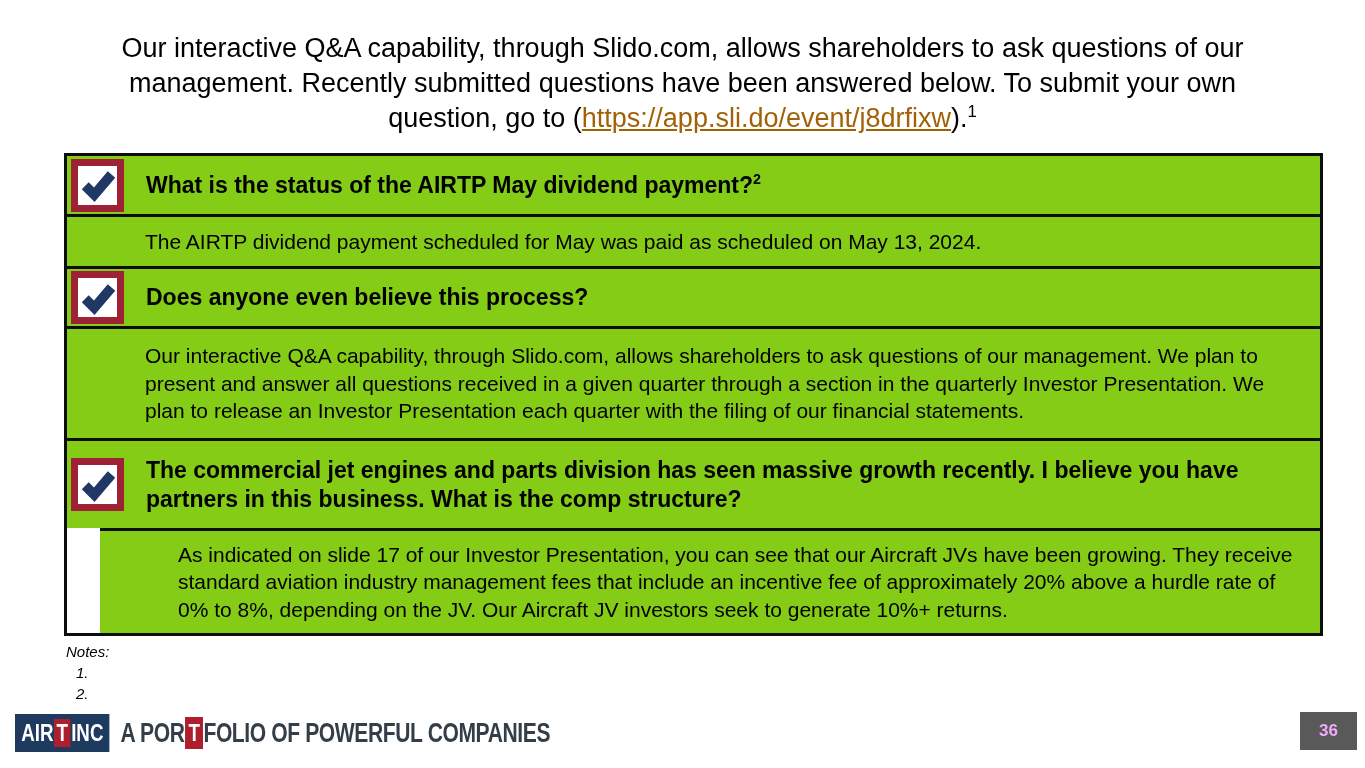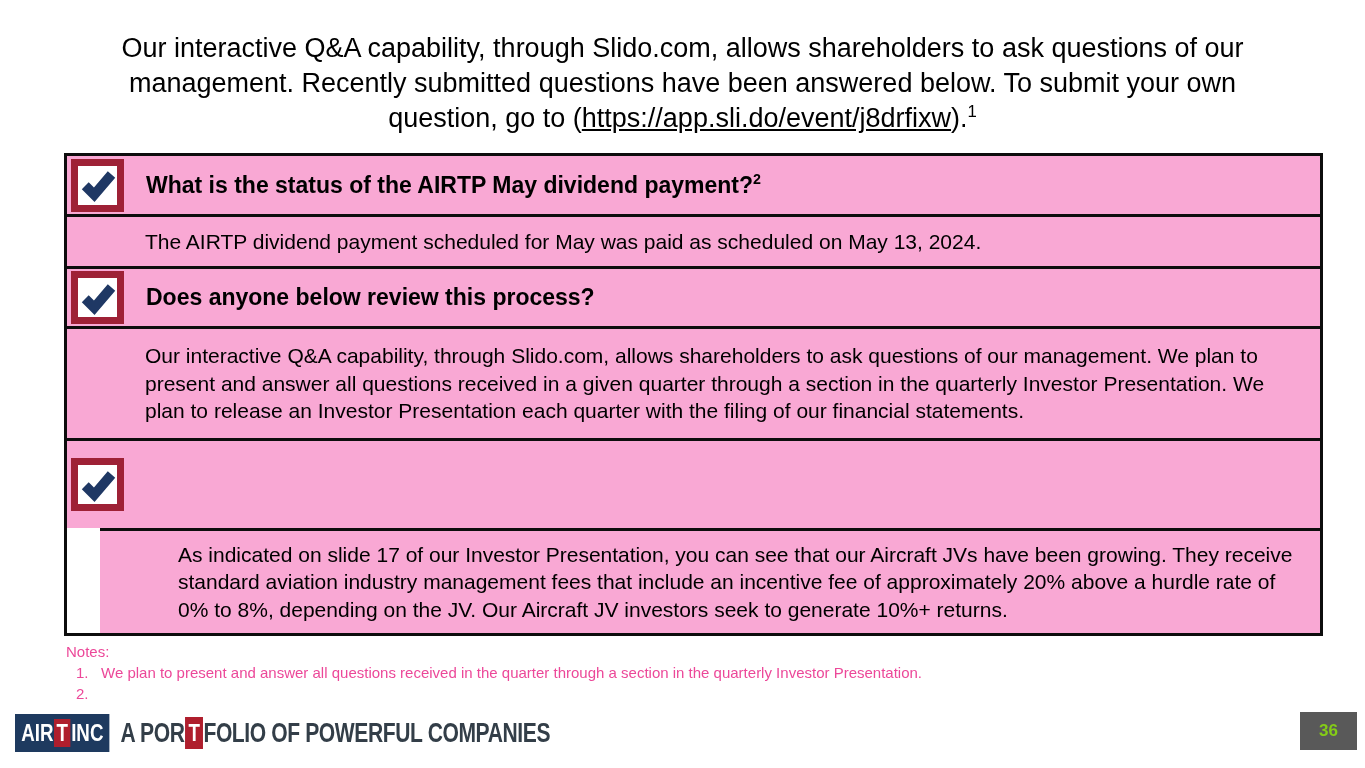--- a/index.html
+++ b/index.html
@@ -29,7 +29,7 @@
     color: #000000;
   }
   .title a.slido-link {
-    color: #000000;
+    color: #a16207;
     text-decoration: underline;
     cursor: pointer;
   }

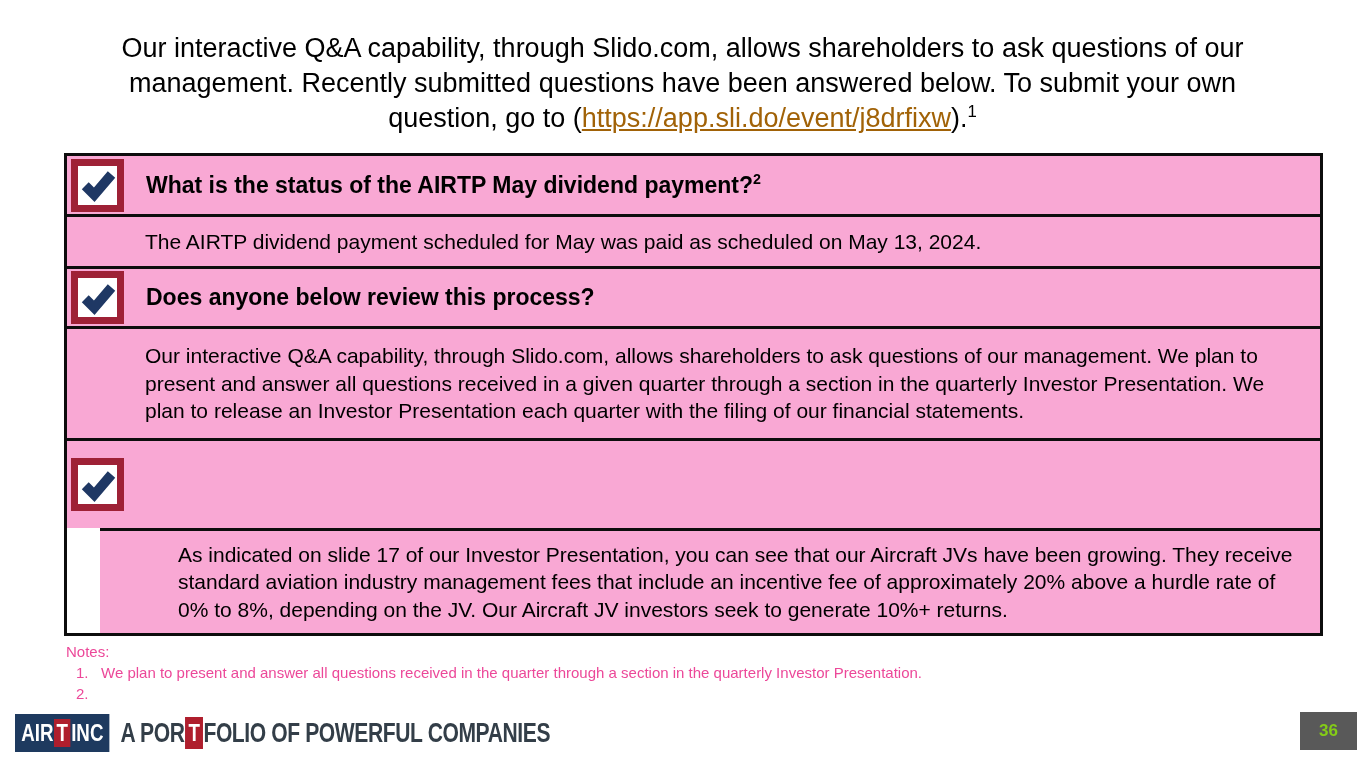--- a/index.html
+++ b/index.html
@@ -51,7 +51,7 @@
   .qa-row {
     display: flex;
     align-items: center;
-    background: #f9a8d4;
+    background: #84cc16;
   }
   .qa-row + .qa-row { border-top: 3px solid #0d0d0d; }
 

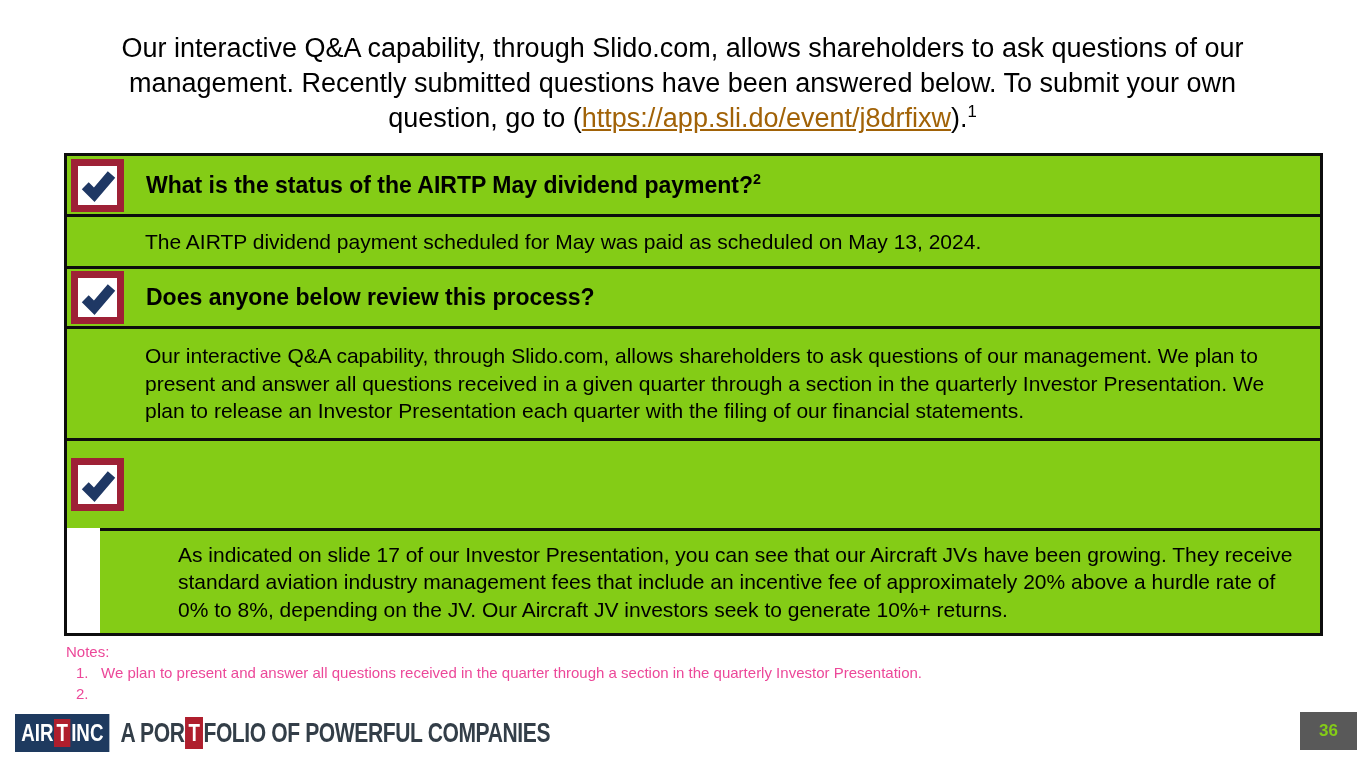--- a/index.html
+++ b/index.html
@@ -186,7 +186,7 @@
             <polyline points="3.5,12.5 9.5,18.5 21,5" fill="none" stroke="#1F3864" stroke-width="6.5"></polyline>
           </svg>
       </span>
-      <span><span>Does anyone below review this process?</span><sup class="fn"></sup></span>
+      <span><span>Does anyone even believe this process?</span><sup class="fn"></sup></span>
     </div>
 
     <div class="qa-row answer row-a2">

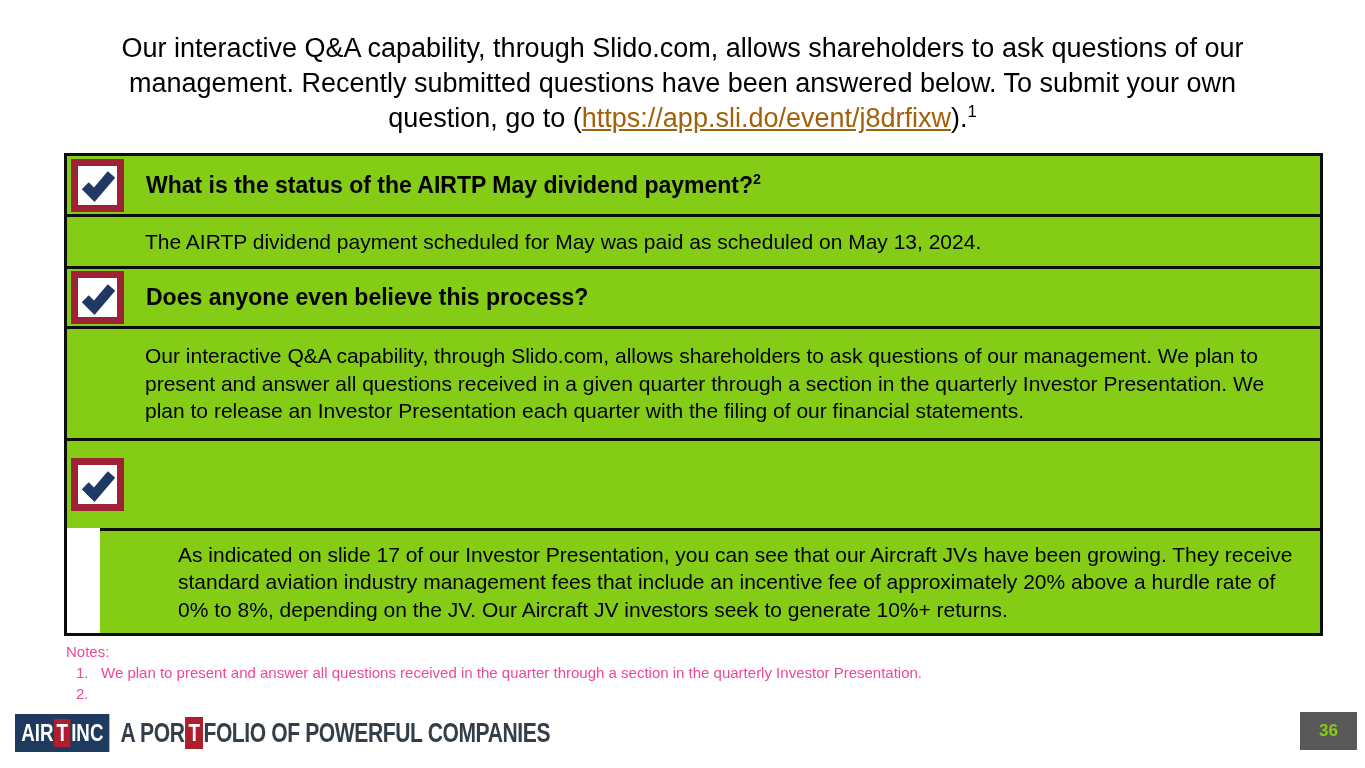--- a/index.html
+++ b/index.html
@@ -199,6 +199,7 @@
             <polyline points="3.5,12.5 9.5,18.5 21,5" fill="none" stroke="#1F3864" stroke-width="6.5"></polyline>
           </svg>
       </span>
+      <span><span>The commercial jet engines and parts division has seen massive growth recently. I believe you have partners in this business. What is the comp structure?</span><sup class="fn"></sup></span>
     </div>
 
     <div class="qa-row answer row-a3">

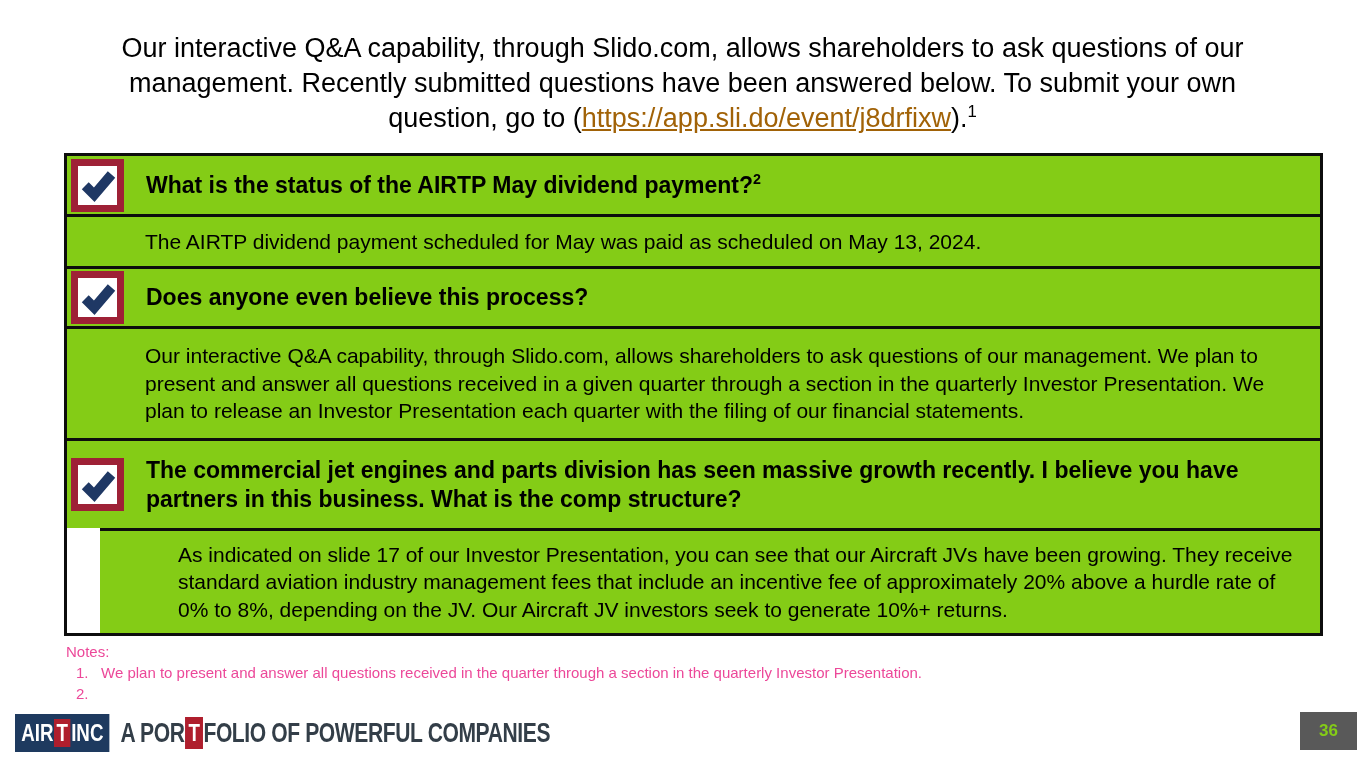--- a/index.html
+++ b/index.html
@@ -94,7 +94,8 @@
     width: 1100px;
     font-size: 15px;
     line-height: 21px;
-    color: #ec4899;
+    color: #000000;
+    font-style: italic;
   }
   .note-row { display: flex; }
   .note-num { width: 25px; margin-left: 10px; flex: 0 0 auto; }

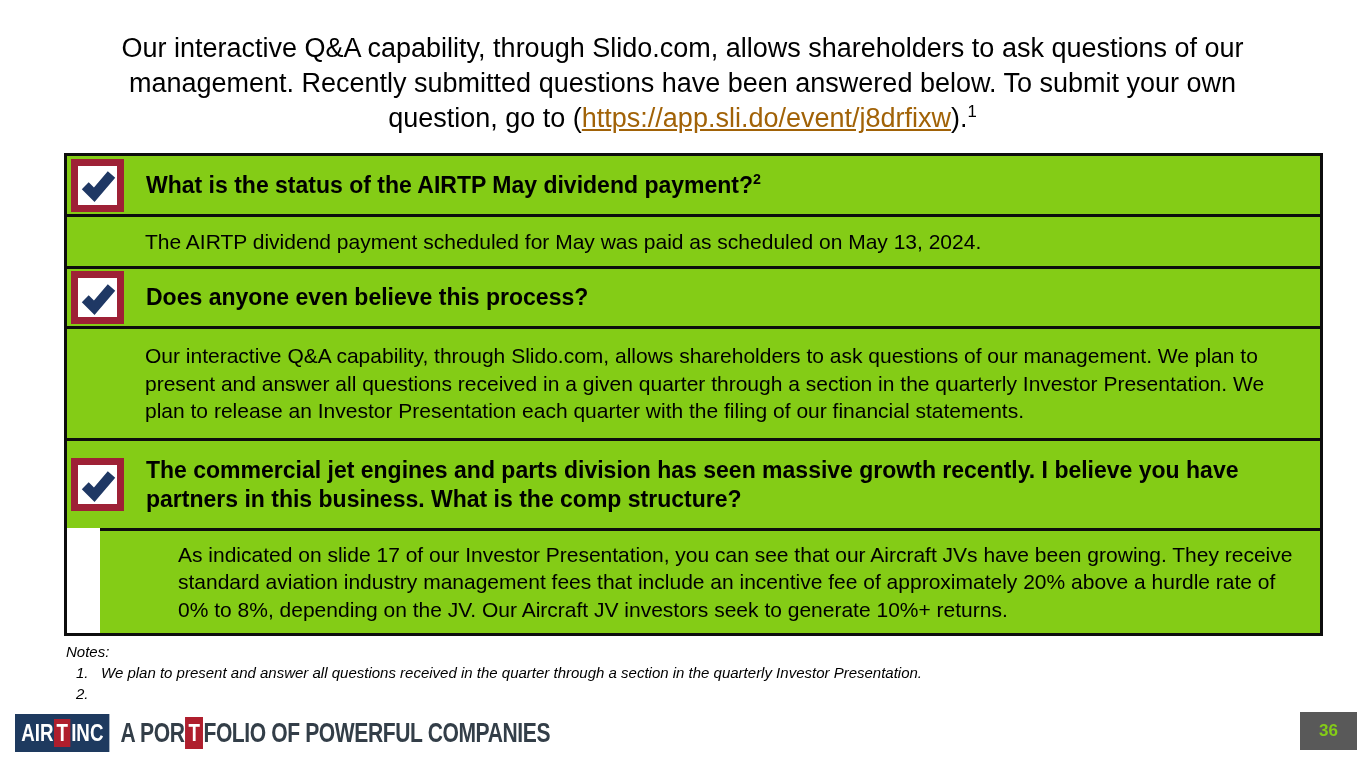--- a/index.html
+++ b/index.html
@@ -213,7 +213,6 @@
     <div>Notes:</div>
     <div class="note-row">
       <span class="note-num">1.</span>
-      <span>We plan to present and answer all questions received in the quarter through a section in the quarterly Investor Presentation.</span>
     </div>
     <div class="note-row">
       <span class="note-num">2.</span>

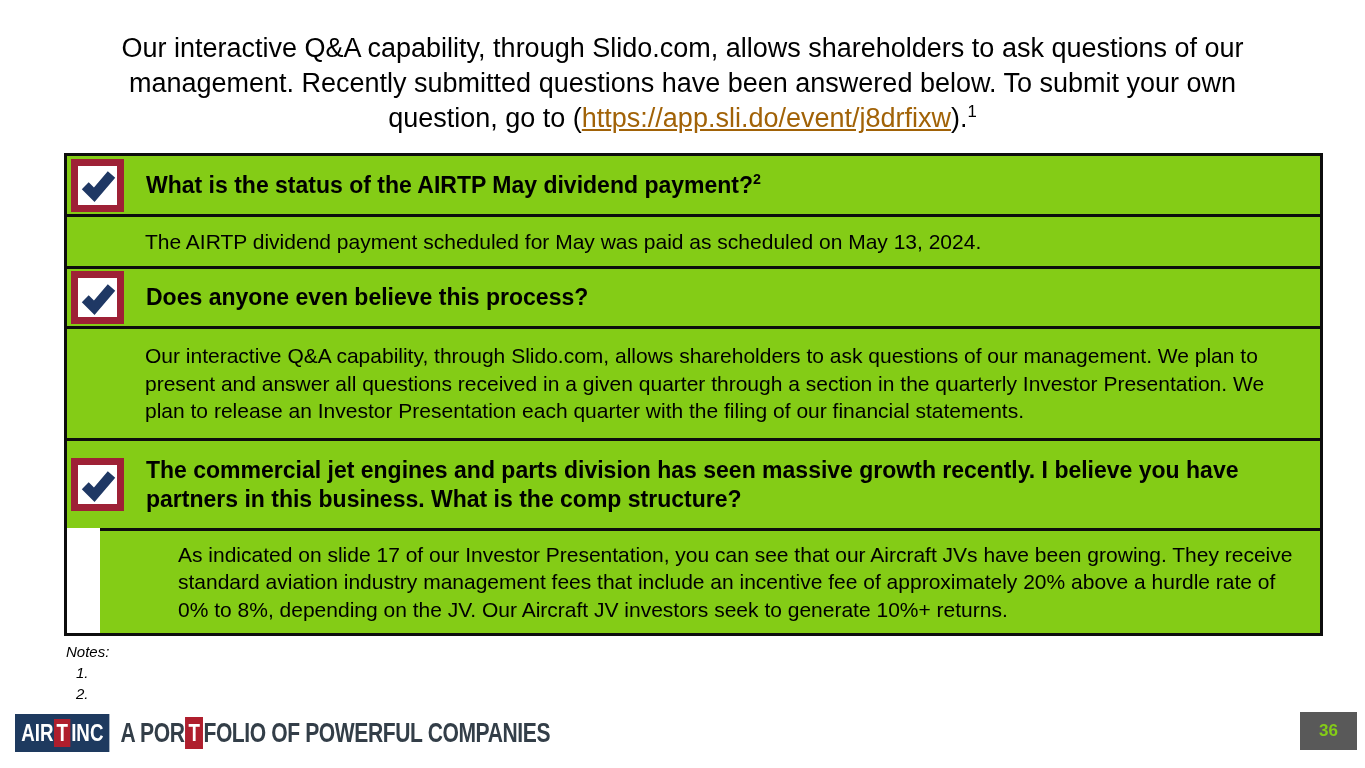--- a/index.html
+++ b/index.html
@@ -148,7 +148,7 @@
     width: 57px;
     height: 38px;
     background: #595959;
-    color: #84cc16;
+    color: #f0abfc;
     font-weight: bold;
     font-size: 17px;
     display: flex;

